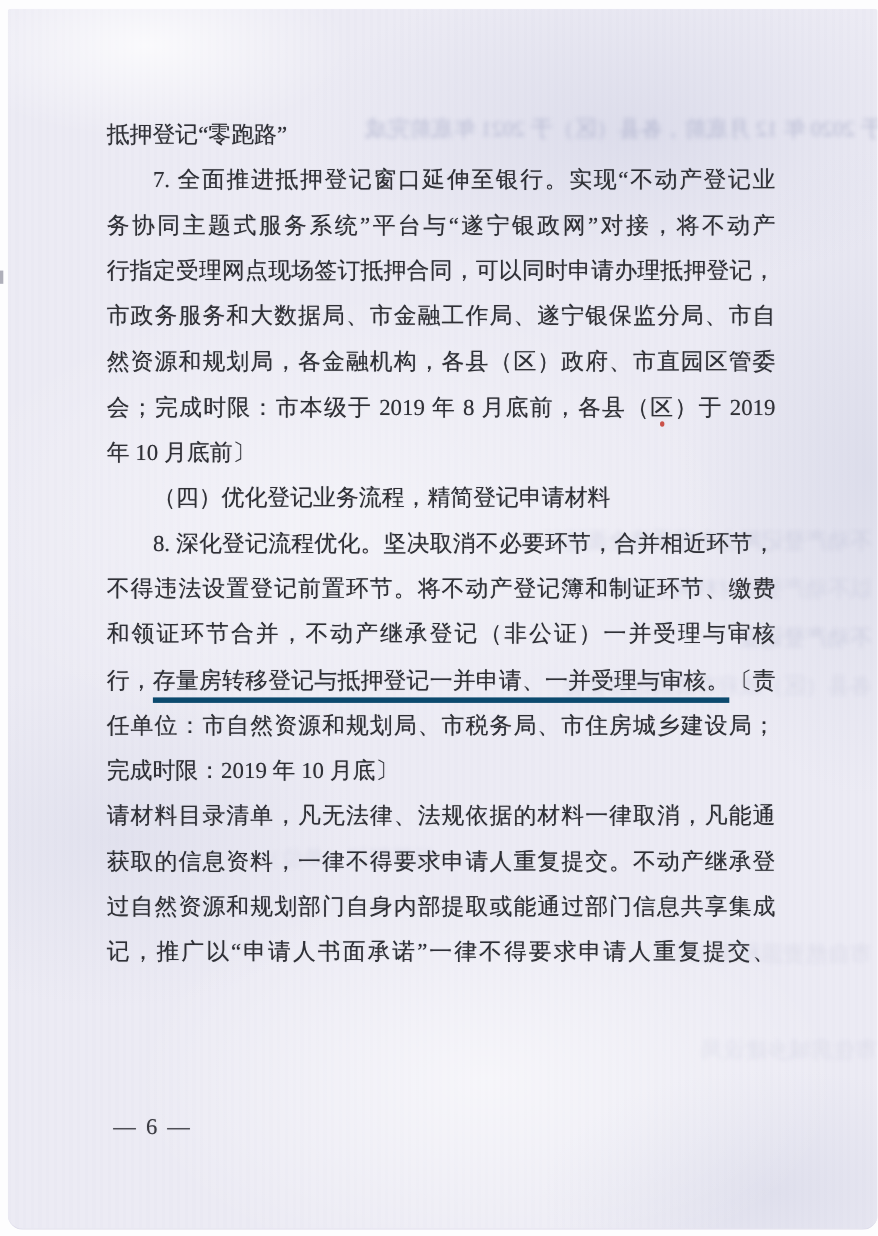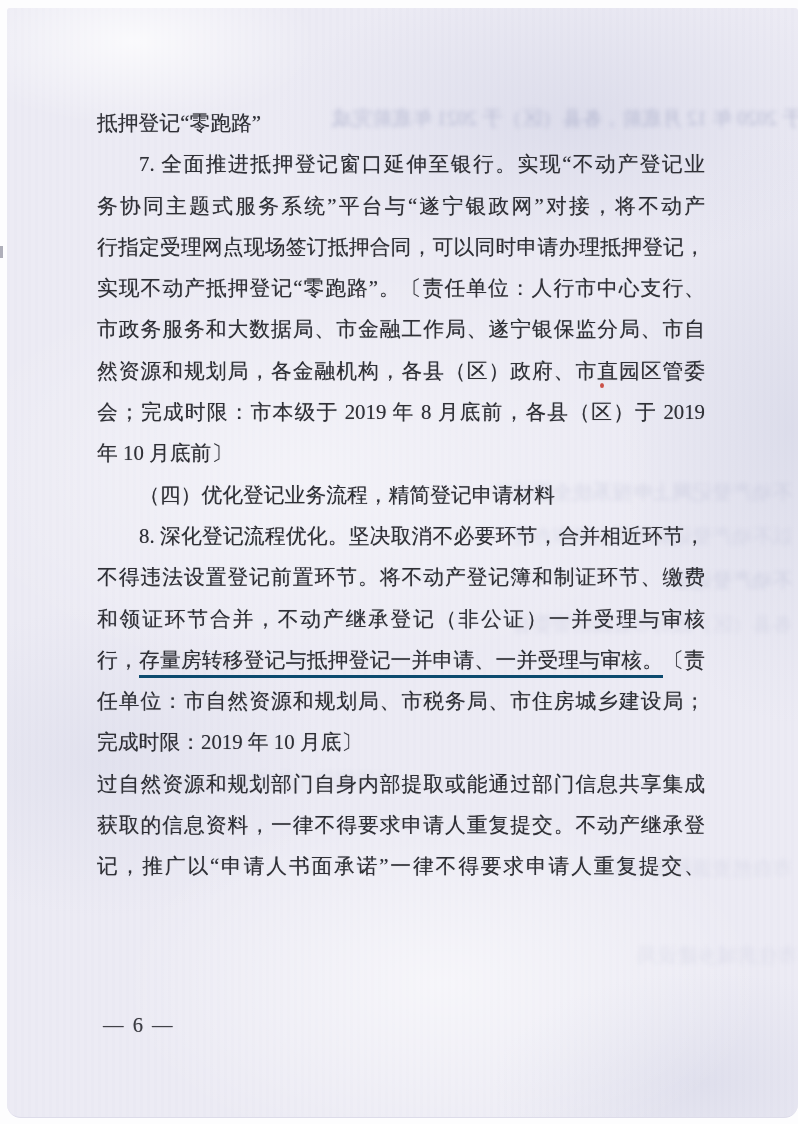--- a/index.html
+++ b/index.html
@@ -80,7 +80,6 @@
       <div class="line fill indent"><span>7. 全面推进抵押登记窗口延伸至银行。实现“不动产登记业</span></div>
       <div class="line fill"><span>务协同主题式服务系统”平台与“遂宁银政网”对接，将不动产</span></div>
       <div class="line fill"><span>行指定受理网点现场签订抵押合同，可以同时申请办理抵押登记，</span></div>
-      <div class="line fill"><span>实现不动产抵押登记“零跑路”。〔责任单位：人行市中心支行、</span></div>
       <div class="line fill"><span>市政务服务和大数据局、市金融工作局、遂宁银保监分局、市自</span></div>
       <div class="line fill"><span>然资源和规划局，各金融机构，各县（区）政府、市直园区管委</span></div>
       <div class="line fill"><span>会；完成时限：市本级于 2019 年 8 月底前，各县（区）于 2019</span></div>

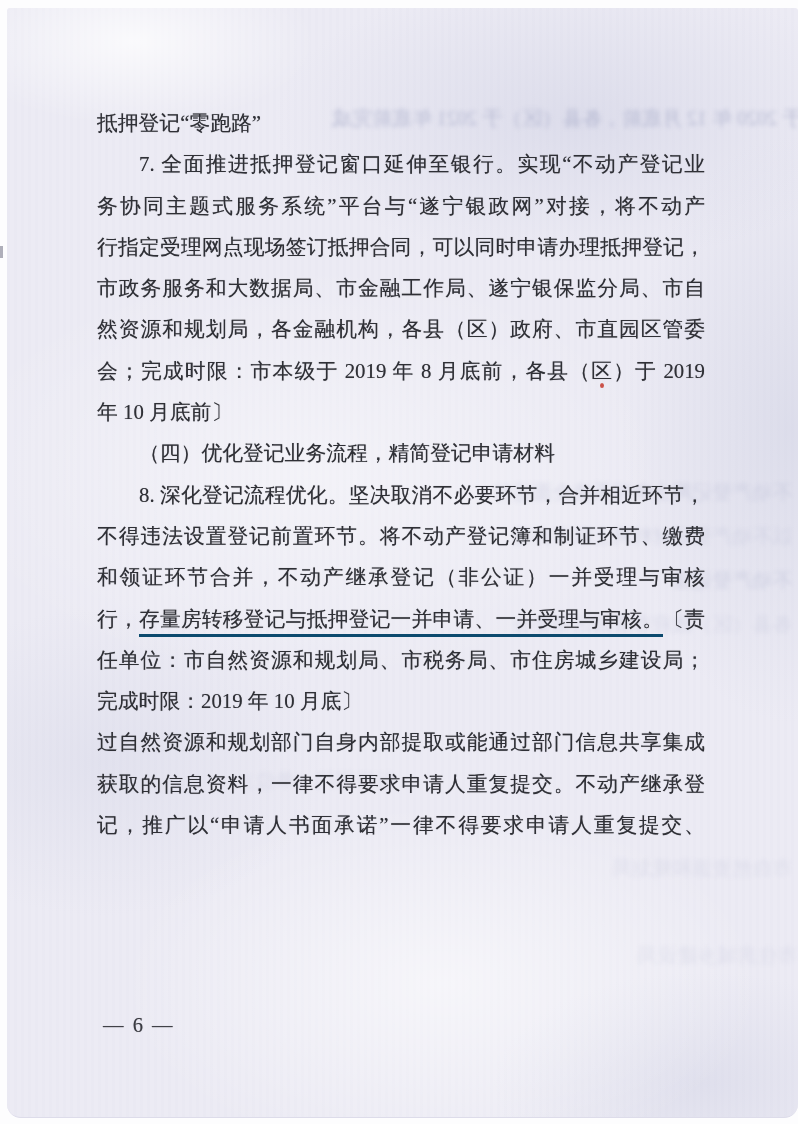--- a/index.html
+++ b/index.html
@@ -46,7 +46,7 @@
   .line.nofill{text-align:right;text-align-last:left;}
   .line.indent{text-indent:42px;}
   .line.bold{font-weight:400;}
-  .red-underline{border-bottom:3px solid #0c4a6e;padding-bottom:4px;}
+  .red-underline{border-bottom:5px solid #0c4a6e;padding-bottom:4px;}
   .pagenum{
     position:absolute;left:103px;top:1011px;height:28px;line-height:28px;
     font-size:20.5px;color:#3a3b42;letter-spacing:2px;

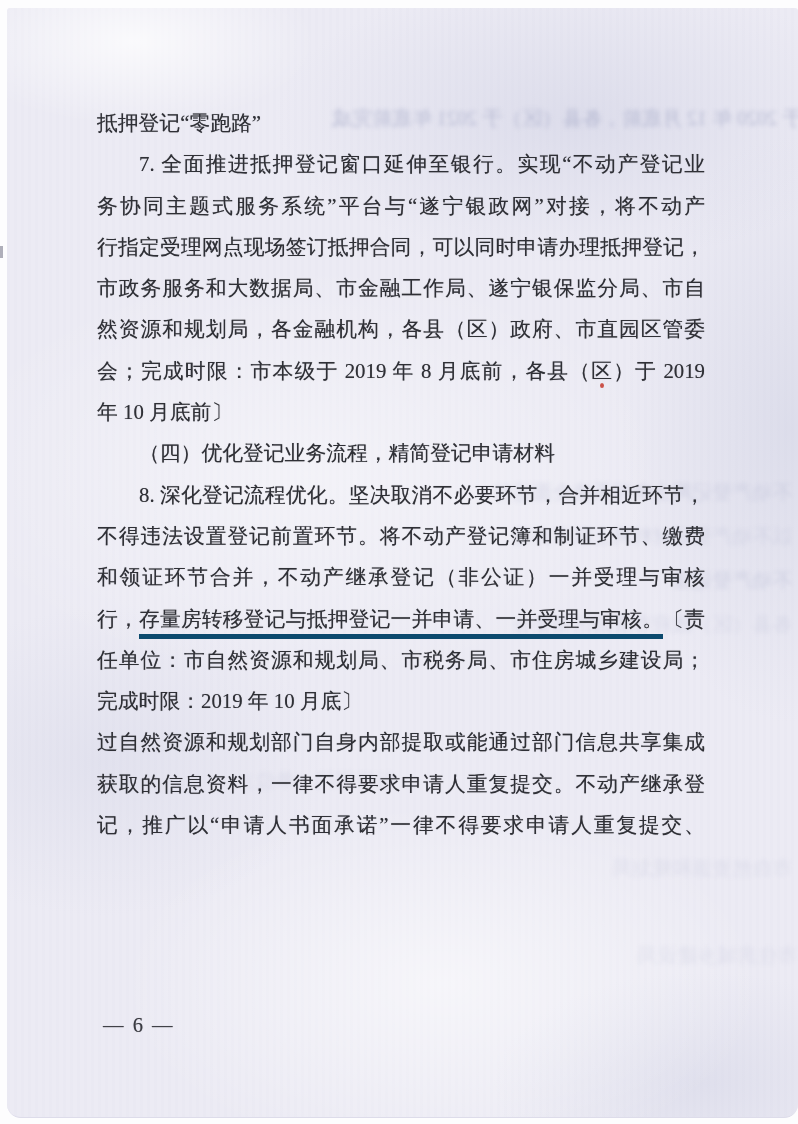--- a/index.html
+++ b/index.html
@@ -91,6 +91,7 @@
       <div class="line fill"><span>行，</span><span class="red-underline">存量房转移登记与抵押登记一并申请、一并受理与审核。</span><span>〔责</span></div>
       <div class="line fill"><span>任单位：市自然资源和规划局、市税务局、市住房城乡建设局；</span></div>
       <div class="line nofill"><span>完成时限：2019 年 10 月底〕</span></div>
+      <div class="line fill"><span>请材料目录清单，凡无法律、法规依据的材料一律取消，凡能通</span></div>
       <div class="line fill"><span>过自然资源和规划部门自身内部提取或能通过部门信息共享集成</span></div>
       <div class="line fill"><span>获取的信息资料，一律不得要求申请人重复提交。不动产继承登</span></div>
       <div class="line fill"><span>记，推广以“申请人书面承诺”一律不得要求申请人重复提交、</span></div>

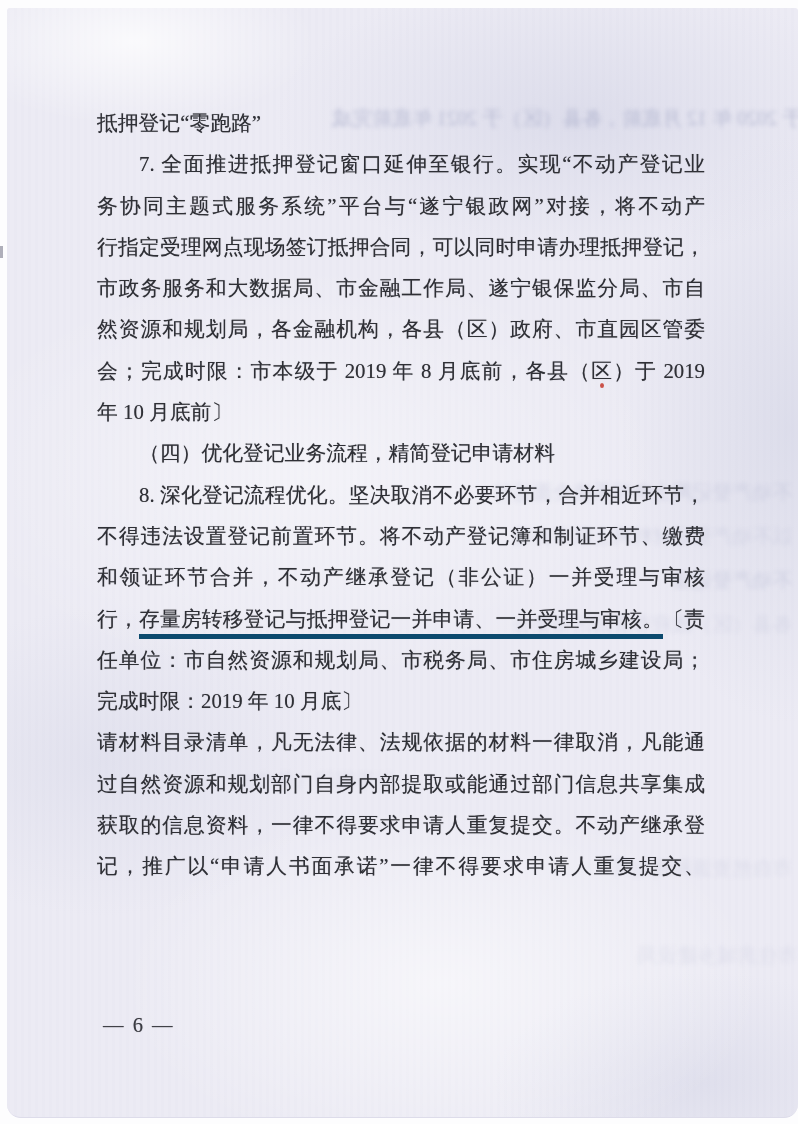--- a/index.html
+++ b/index.html
@@ -92,8 +92,8 @@
       <div class="line fill"><span>任单位：市自然资源和规划局、市税务局、市住房城乡建设局；</span></div>
       <div class="line nofill"><span>完成时限：2019 年 10 月底〕</span></div>
       <div class="line fill"><span>请材料目录清单，凡无法律、法规依据的材料一律取消，凡能通</span></div>
+      <div class="line fill"><span>获取的信息资料，一律不得要求申请人重复提交。不动产继承登</span></div>
       <div class="line fill"><span>过自然资源和规划部门自身内部提取或能通过部门信息共享集成</span></div>
-      <div class="line fill"><span>获取的信息资料，一律不得要求申请人重复提交。不动产继承登</span></div>
       <div class="line fill"><span>记，推广以“申请人书面承诺”一律不得要求申请人重复提交、</span></div>
     </div>
   <div class="pagenum">— 6 —</div>

